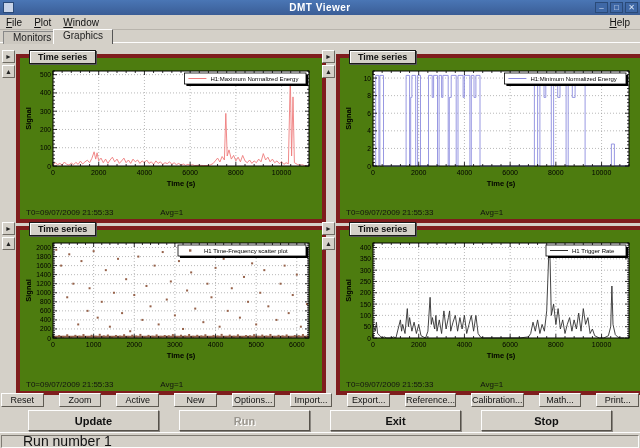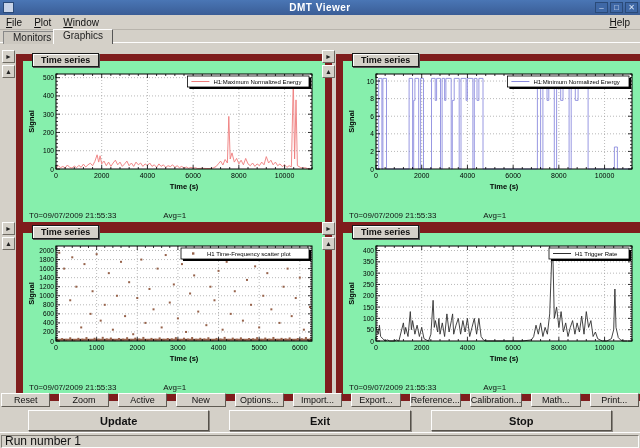--- a/index.html
+++ b/index.html
@@ -32,7 +32,7 @@
   .sidebtns{position:absolute;width:13px;display:flex;flex-direction:column;gap:2px;}
   .side-btn{width:13px;height:13px;padding:0;background:#d4d0c8;border:1px solid;border-color:#fdfdfd #6f6b63 #6f6b63 #fdfdfd;font-size:7px;line-height:10px;text-align:center;color:#222;}
 
-  .pane{position:absolute;width:302px;height:161px;background:#86efac;border:7px solid #7f1d1d;}
+  .pane{position:absolute;width:302px;height:161px;background:#4d7c0f;border:4px solid #7f1d1d;}
   .pane-tab{position:absolute;left:9px;top:-8px;height:12px;line-height:12px;padding:0 8px;background:#d4d0c8;border:1px solid #1a1a1a;box-shadow:inset 1px 1px 0 #fdfdfd,1px 1px 0 #555;font-size:9px;font-weight:bold;color:#111;z-index:4;}
   .chart-host{position:absolute;left:3px;top:8px;width:292px;height:126px;text-decoration:underline;}
   .pane-footer{position:absolute;left:6px;right:4px;bottom:1px;height:10px;font-size:8px;font-weight:normal;color:#111;}

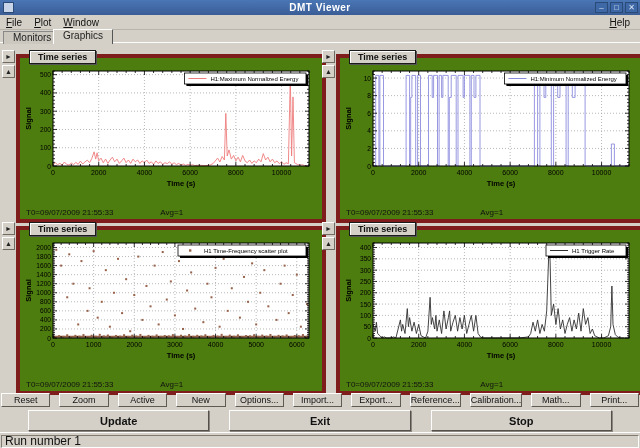--- a/index.html
+++ b/index.html
@@ -39,7 +39,7 @@
   .footer-avg{position:absolute;left:46%;}
 
   
-  .toolbar{position:absolute;left:1px;top:393px;width:638px;height:14px;display:flex;gap:9px;}
+  .toolbar{position:absolute;left:1px;top:393px;width:638px;height:14px;display:flex;gap:15px;}
   .tb-btn{flex:1;height:14px;background:#d4d0c8;border:1px solid;border-color:#fdfdfd #5f5b53 #5f5b53 #fdfdfd;font-size:9px;padding:0;color:#111;font-family:"Liberation Sans",sans-serif;}
 
   

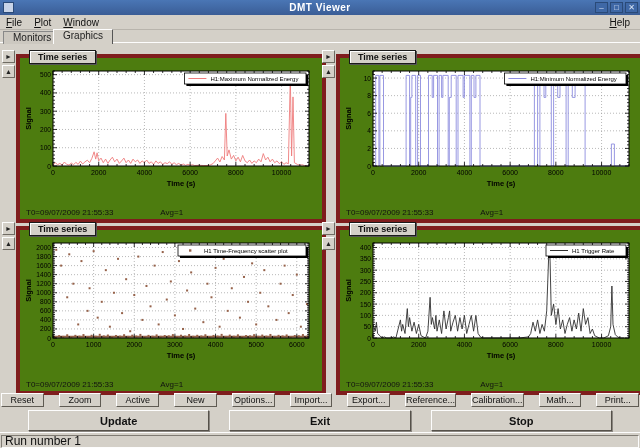--- a/index.html
+++ b/index.html
@@ -963,6 +963,7 @@
 
   <div class="actions">
     <button class="action-btn">Update</button>
+    <button class="action-btn disabled">Run</button>
     <button class="action-btn">Exit</button>
     <button class="action-btn">Stop</button>
   </div>

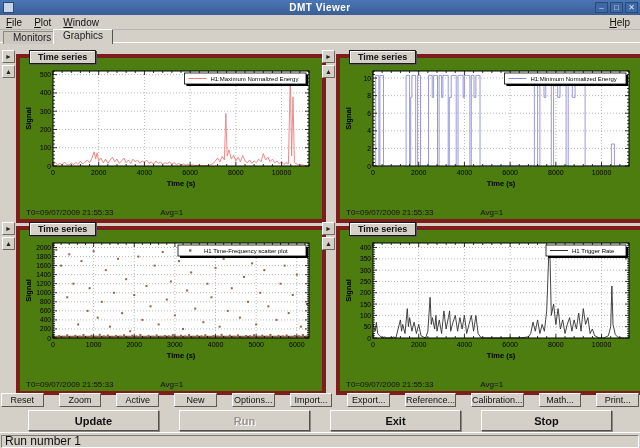--- a/index.html
+++ b/index.html
@@ -49,7 +49,7 @@
 
   
   .statusbar{position:absolute;left:0;top:432px;width:640px;height:16px;background:#d4d0c8;border-top:1px solid #fdfdfd;}
-  .status-field{position:absolute;left:1px;top:2px;right:1px;bottom:1px;border:1px solid;border-color:#807c74 #fdfdfd #fdfdfd #807c74;font-size:12px;line-height:11px;padding-left:3px;color:#111;}
+  .status-field{position:absolute;left:1px;top:2px;right:1px;bottom:1px;border:1px solid;border-color:#807c74 #fdfdfd #fdfdfd #807c74;font-size:14px;line-height:11px;padding-left:21px;color:#111;}
 </style>
 </head>
 <body>

